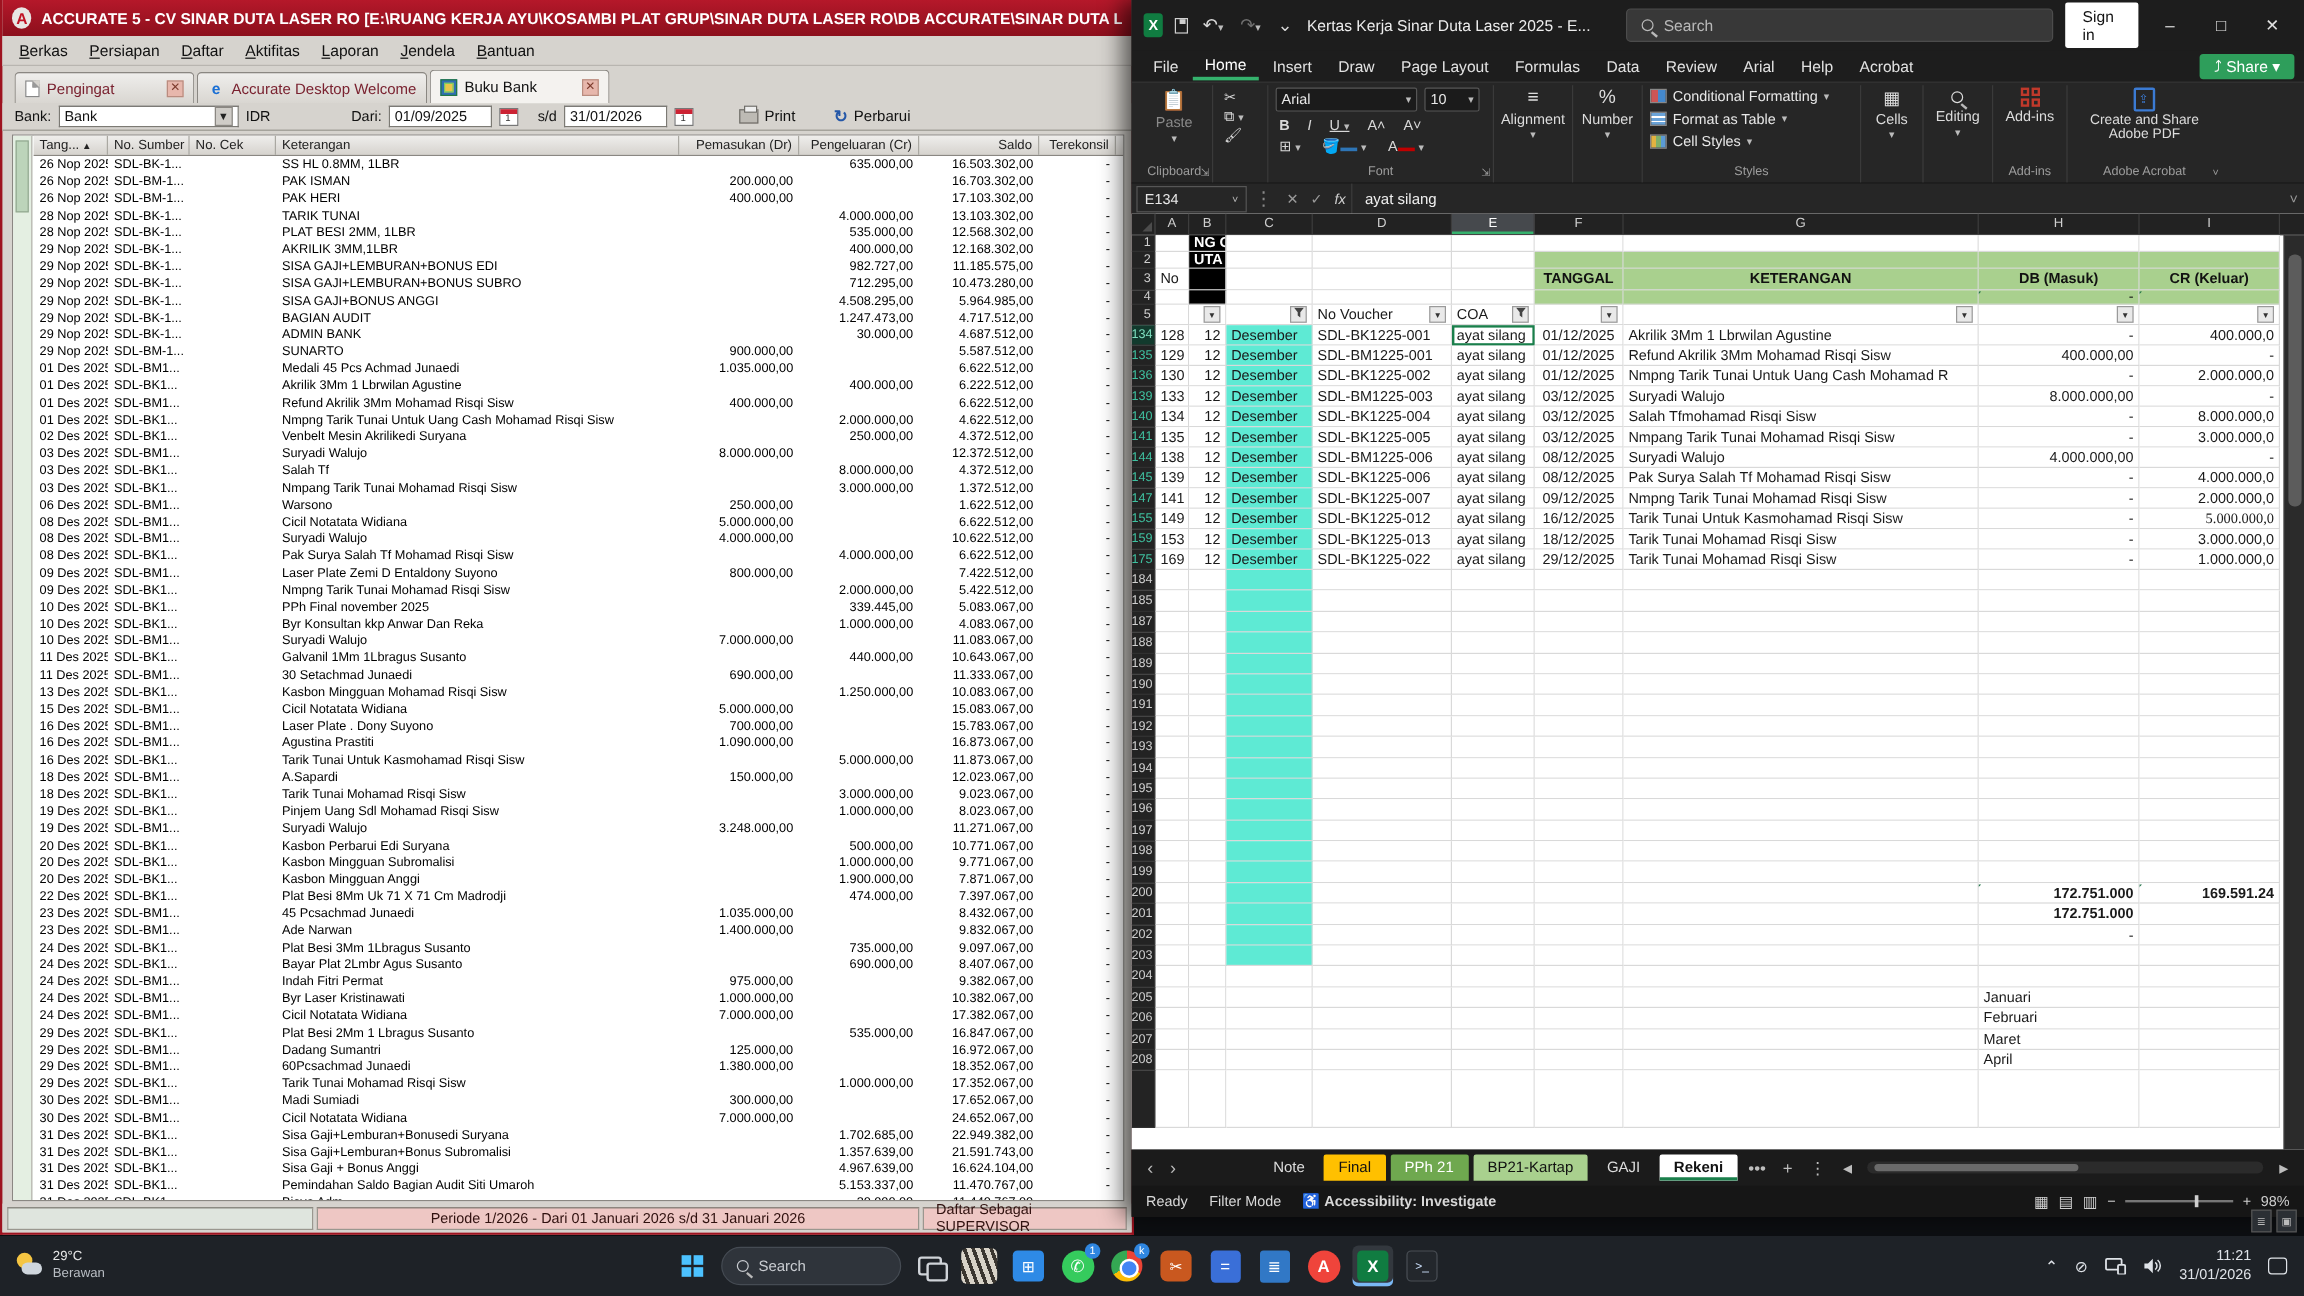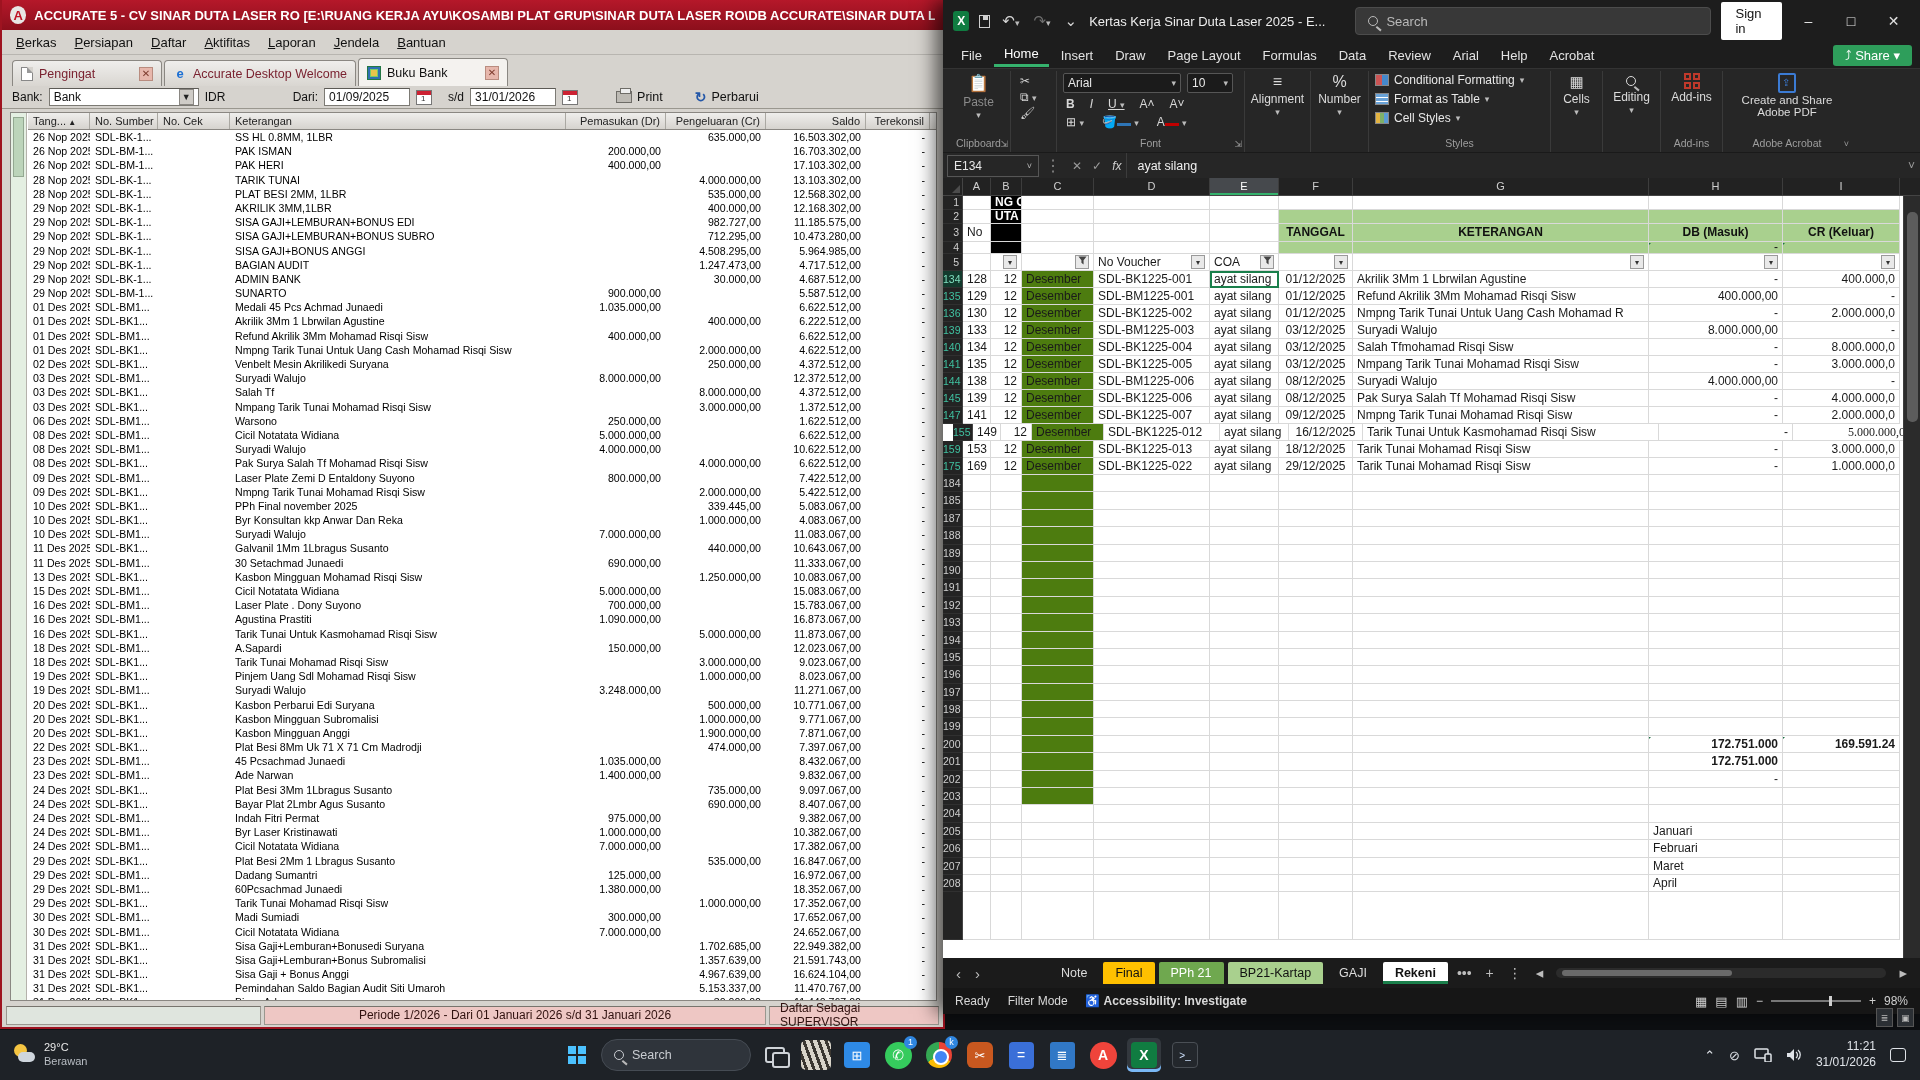--- a/index.html
+++ b/index.html
@@ -135,7 +135,7 @@
     padding:0 4px; white-space:nowrap; overflow:hidden; line-height:1.45; background:#fff; }
   .cell.black { background:#000; color:#fff; font-weight:bold; }
   .cell.green { background:#a9d08e; color:#111; }
-  .cell.peach { background:#4d7c0f; }
+  .cell.peach { background:#5eead4; }
   .cell.bold { font-weight:bold; }
   .cell.selcell { outline:2px solid #1a7f4b; outline-offset:-2px; }
   .flag:before { content:""; position:absolute; width:0; height:0; border-top:5px solid #1e7145;

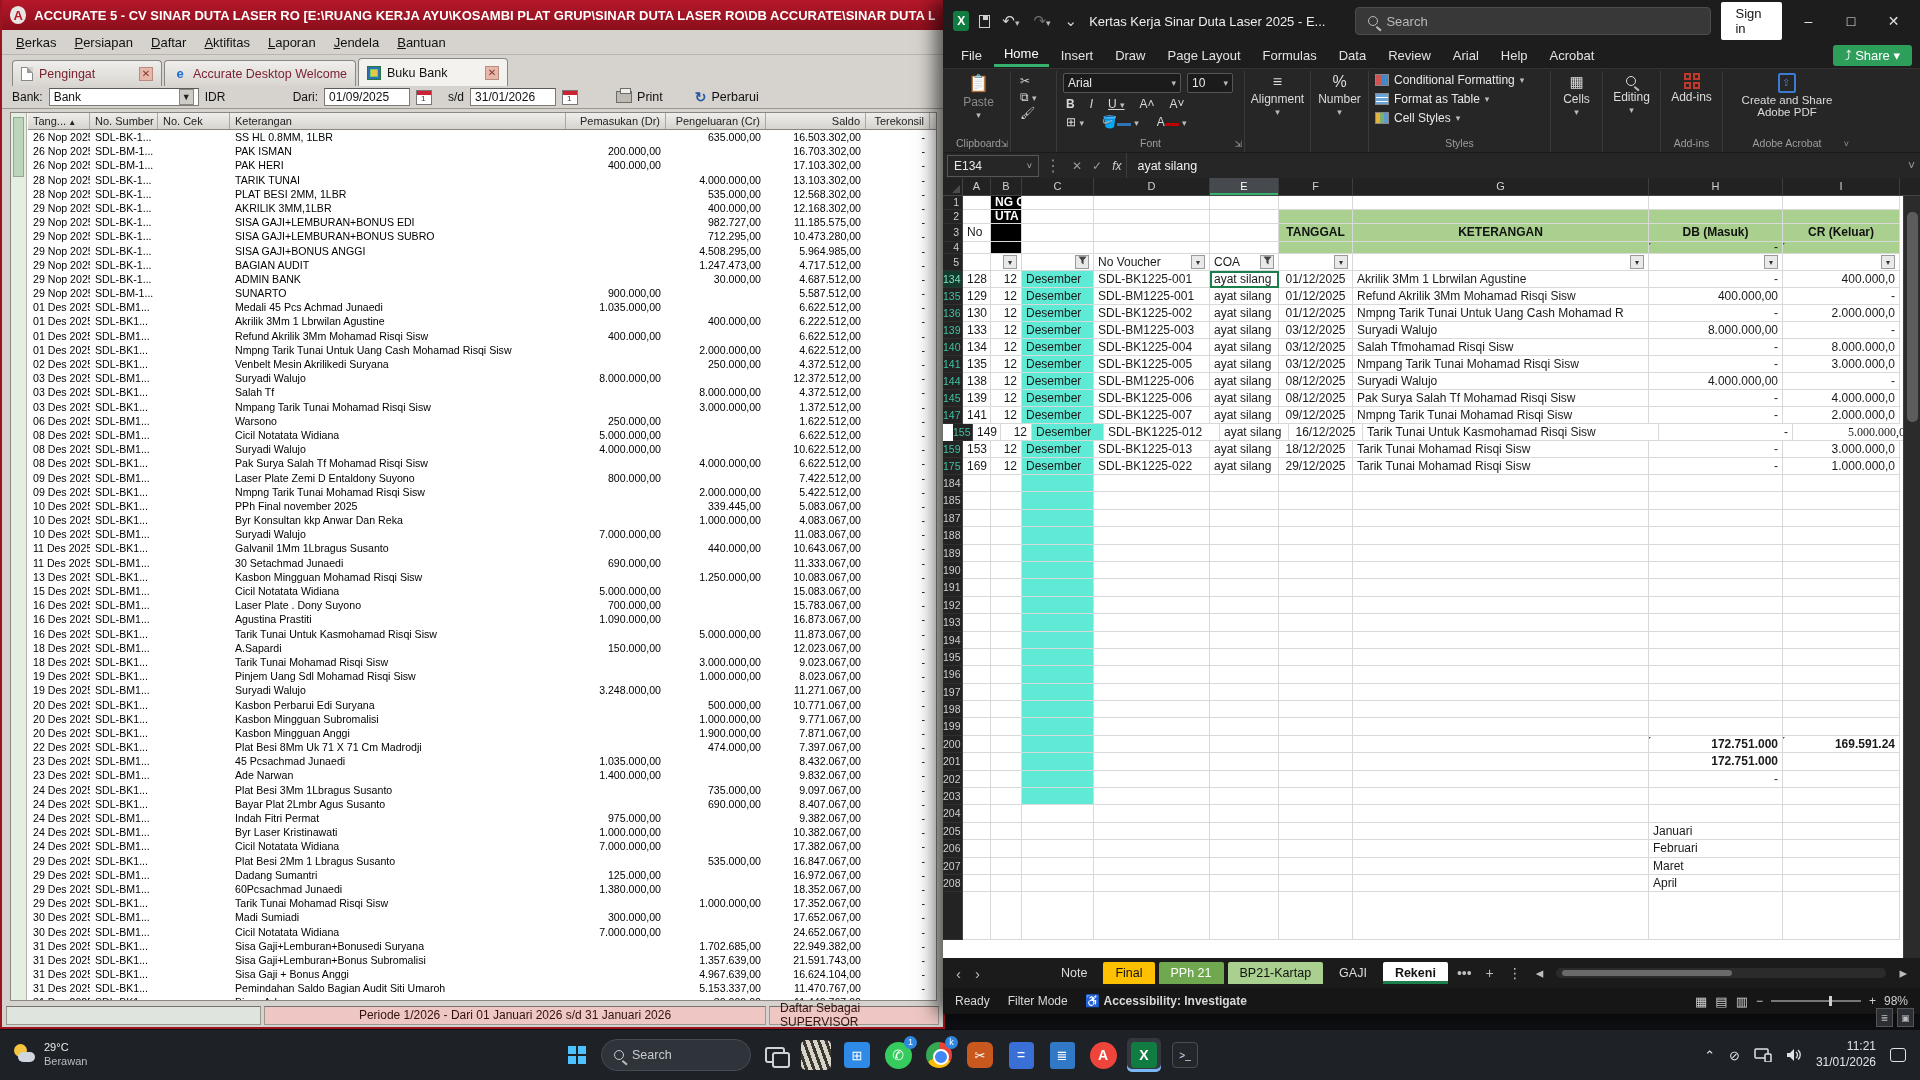--- a/index.html
+++ b/index.html
@@ -1264,7 +1264,7 @@
             <div class="cell" style="width: 134px; height: 17px; line-height: 16px; text-align: right;">-</div>
             <div class="cell" style="width: 117px; height: 17px; line-height: 16px; text-align: right;">2.000.000,0</div>
           </div>
-          <div class="xl-row" style="height: 17px; justify-content: center;">
+          <div class="xl-row" style="height: 17px;">
             <div class="gut filt" style="height: 17px; line-height: 16px;">155</div>
             <div class="cell" style="width: 28px; height: 17px; line-height: 16px; text-align: right;">149</div>
             <div class="cell" style="width: 31px; height: 17px; line-height: 16px; text-align: right;">12</div>

